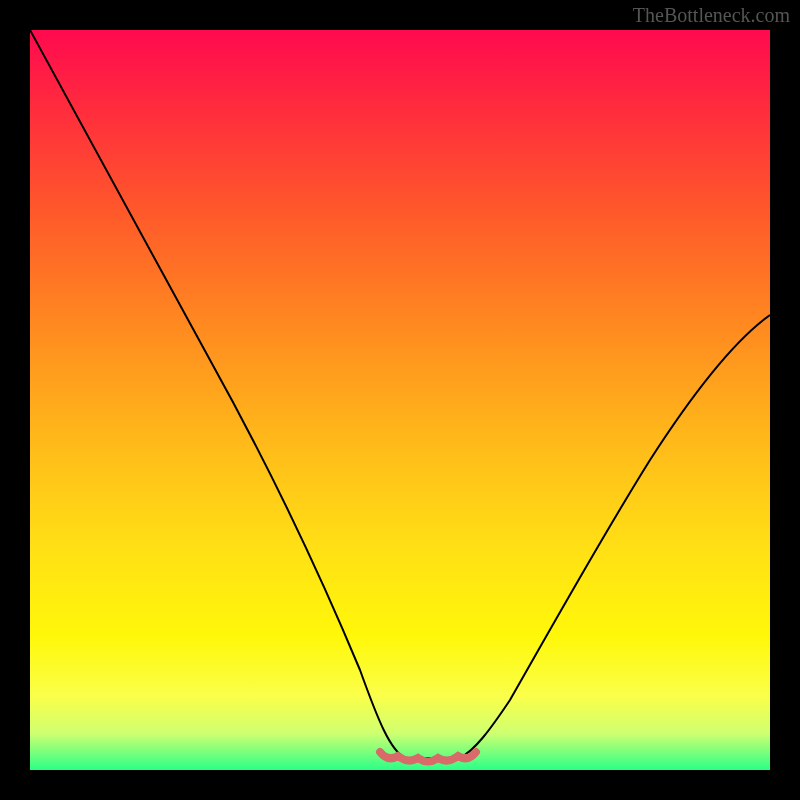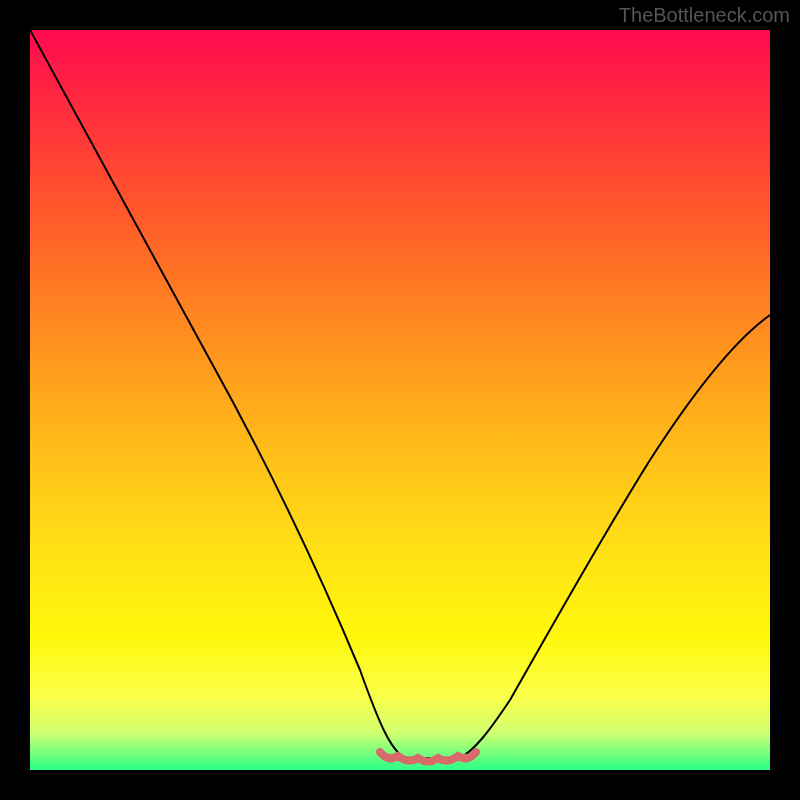--- a/index.html
+++ b/index.html
@@ -16,6 +16,7 @@
     height: 800px;
     position: relative;
     background: #000;
+    font-family: Liberation Serif, serif;
   }
   .watermark {
     position: absolute;

